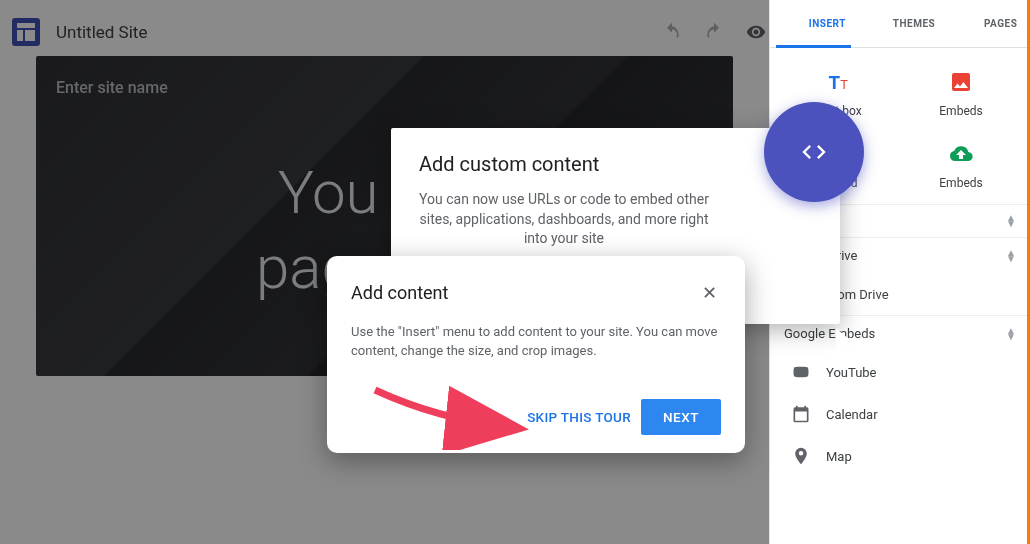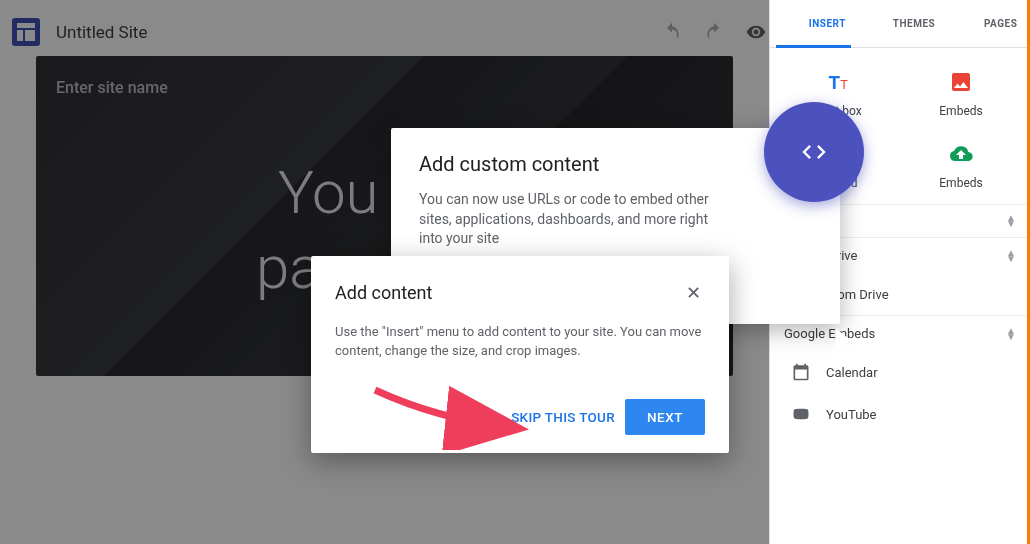--- a/index.html
+++ b/index.html
@@ -45,7 +45,7 @@
   .big-pop { position:absolute; left:391px; top:128px; width:449px; height:196px; background:#fff; border-radius:2px; box-shadow:0 6px 24px rgba(0,0,0,.3); padding: 24px 28px; }
   .big-pop.has-tail::after { content:""; position:absolute; right:-10px; top:200px; width:0; height:0; border-top:12px solid transparent; border-bottom:12px solid transparent; border-left:14px solid #fff; }
   .big-title { font-size:20px; color:#202124; font-weight:400; margin-bottom:14px; }
-  .big-body { font-size:14px; color:#5f6368; line-height:1.4; max-width: 290px; }
+  .big-body { font-size:14px; color:#5f6368; line-height:1.4; max-width: 290px; text-align: center; }
   .fab-circle { position:absolute; top:-26px; right:-24px; width:100px; height:100px; border-radius:50%; background:#4c52bd; display:flex; align-items:center; justify-content:center; box-shadow:0 4px 14px rgba(76,82,189,.5); }
   .fab-circle svg { fill:#fff; width:28px; height:28px; }
 

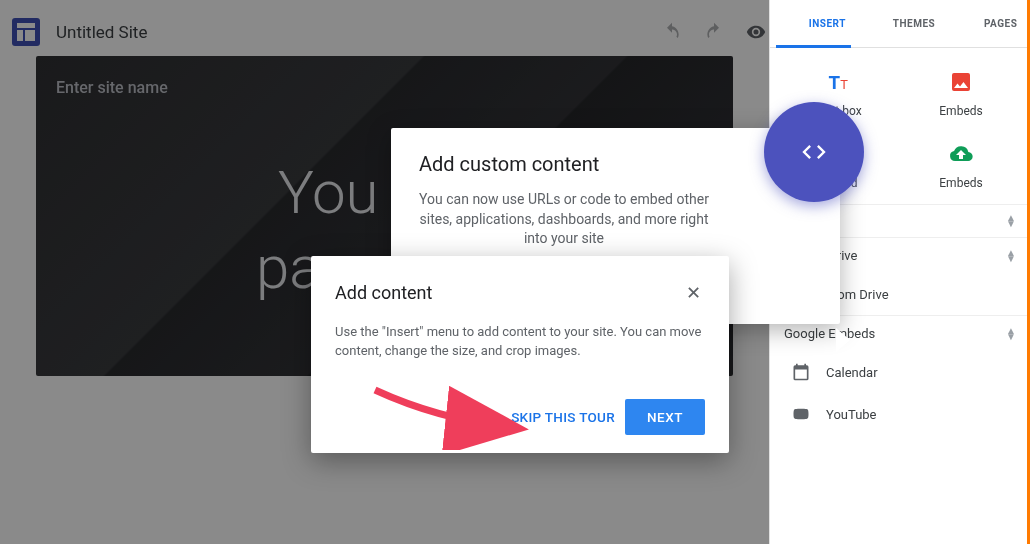--- a/index.html
+++ b/index.html
@@ -49,7 +49,7 @@
   .fab-circle { position:absolute; top:-26px; right:-24px; width:100px; height:100px; border-radius:50%; background:#4c52bd; display:flex; align-items:center; justify-content:center; box-shadow:0 4px 14px rgba(76,82,189,.5); }
   .fab-circle svg { fill:#fff; width:28px; height:28px; }
 
-  .tour-pop { position:absolute; left:311px; top:256px; width:418px; background:#fff; border-radius:2px; box-shadow:0 8px 28px rgba(0,0,0,.35); padding: 22px 24px 18px; }
+  .tour-pop { position:absolute; left:327px; top:256px; width:418px; background:#fff; border-radius:10px; box-shadow:0 8px 28px rgba(0,0,0,.35); padding: 22px 24px 18px; }
   .tour-head { display:flex; align-items:center; justify-content:space-between; margin-bottom:16px; }
   .tour-title { font-size:18px; color:#202124; }
   .close-x { color:#5f6368; cursor:pointer; font-size:18px; padding:4px; }

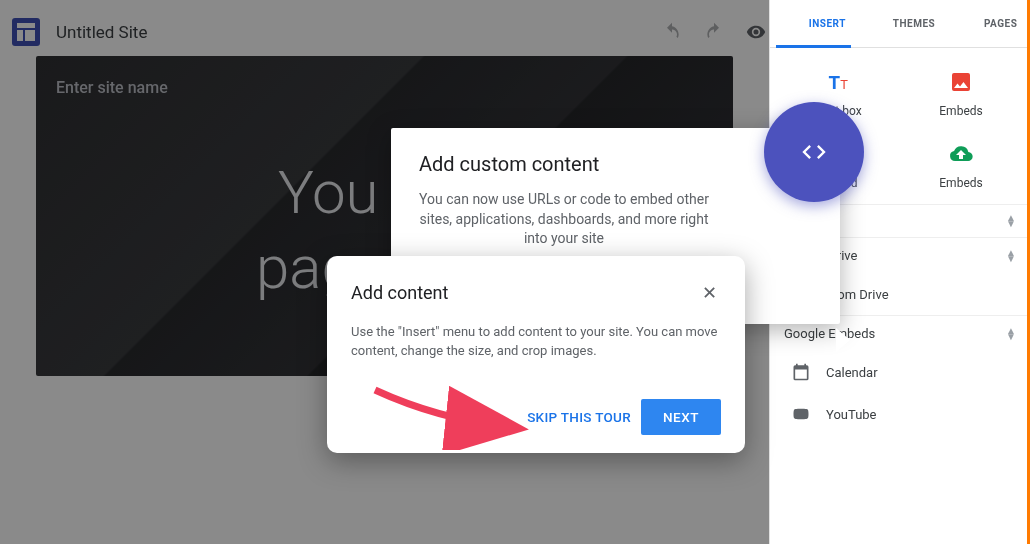--- a/index.html
+++ b/index.html
@@ -185,18 +185,18 @@
   <div class="list-item">
     <span class="licon">
         <svg viewBox="0 0 24 24" width="20" height="20" fill="#5f6368">
-          <path d="M19 4h-1V2h-2v2H8V2H6v2H5a2 2 0 00-2 2v14a2 2 0 002 2h14a2 2 0 002-2V6a2 2 0 00-2-2zm0 16H5V9h14v11z"></path>
-        </svg>
-      </span>
-    <span>Calendar</span>
+          <path d="M10 15l5.2-3L10 9v6zm11-3c0-2.2-.2-3.8-.5-4.6-.3-.8-1-1.3-2-1.4C17 5.8 14.8 5.7 12 5.7s-5 .1-6.5.3c-1 .1-1.7.6-2 1.4C3.2 8.2 3 9.8 3 12s.2 3.8.5 4.6c.3.8 1 1.3 2 1.4 1.5.2 3.7.3 6.5.3s5-.1 6.5-.3c1-.1 1.7-.6 2-1.4.3-.8.5-2.4.5-4.6z"></path>
+        </svg>
+      </span>
+    <span>YouTube</span>
   </div>
   <div class="list-item">
     <span class="licon">
         <svg viewBox="0 0 24 24" width="20" height="20" fill="#5f6368">
-          <path d="M10 15l5.2-3L10 9v6zm11-3c0-2.2-.2-3.8-.5-4.6-.3-.8-1-1.3-2-1.4C17 5.8 14.8 5.7 12 5.7s-5 .1-6.5.3c-1 .1-1.7.6-2 1.4C3.2 8.2 3 9.8 3 12s.2 3.8.5 4.6c.3.8 1 1.3 2 1.4 1.5.2 3.7.3 6.5.3s5-.1 6.5-.3c1-.1 1.7-.6 2-1.4.3-.8.5-2.4.5-4.6z"></path>
-        </svg>
-      </span>
-    <span>YouTube</span>
+          <path d="M19 4h-1V2h-2v2H8V2H6v2H5a2 2 0 00-2 2v14a2 2 0 002 2h14a2 2 0 002-2V6a2 2 0 00-2-2zm0 16H5V9h14v11z"></path>
+        </svg>
+      </span>
+    <span>Calendar</span>
   </div>
 </div>
 

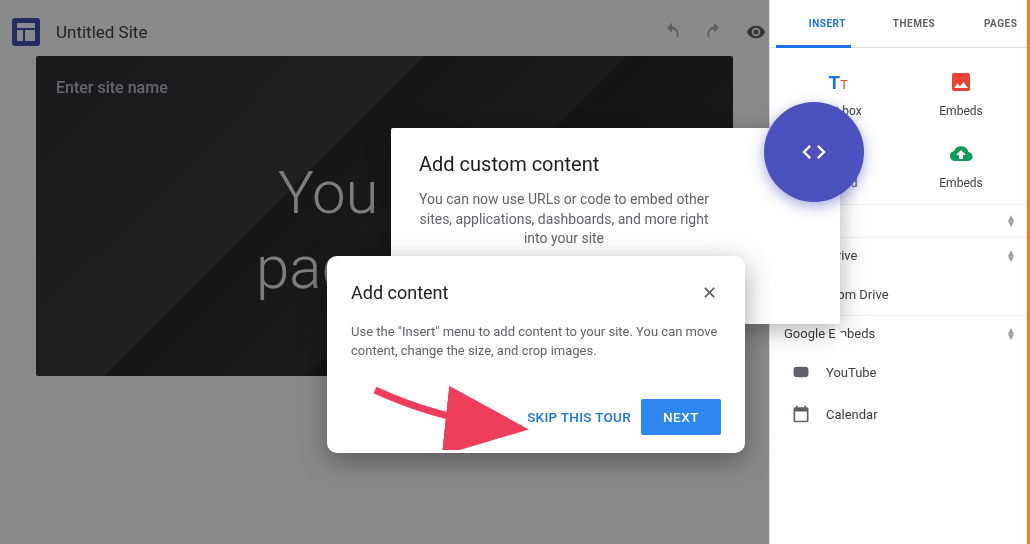--- a/index.html
+++ b/index.html
@@ -198,6 +198,14 @@
       </span>
     <span>Calendar</span>
   </div>
+  <div class="list-item">
+    <span class="licon">
+        <svg viewBox="0 0 24 24" width="20" height="20" fill="#5f6368">
+          <path d="M12 2a7 7 0 00-7 7c0 5.25 7 13 7 13s7-7.75 7-13a7 7 0 00-7-7zm0 9.5A2.5 2.5 0 1112 6a2.5 2.5 0 010 5.5z"></path>
+        </svg>
+      </span>
+    <span>Map</span>
+  </div>
 </div>
 
 <div class="scrim-top"></div>

